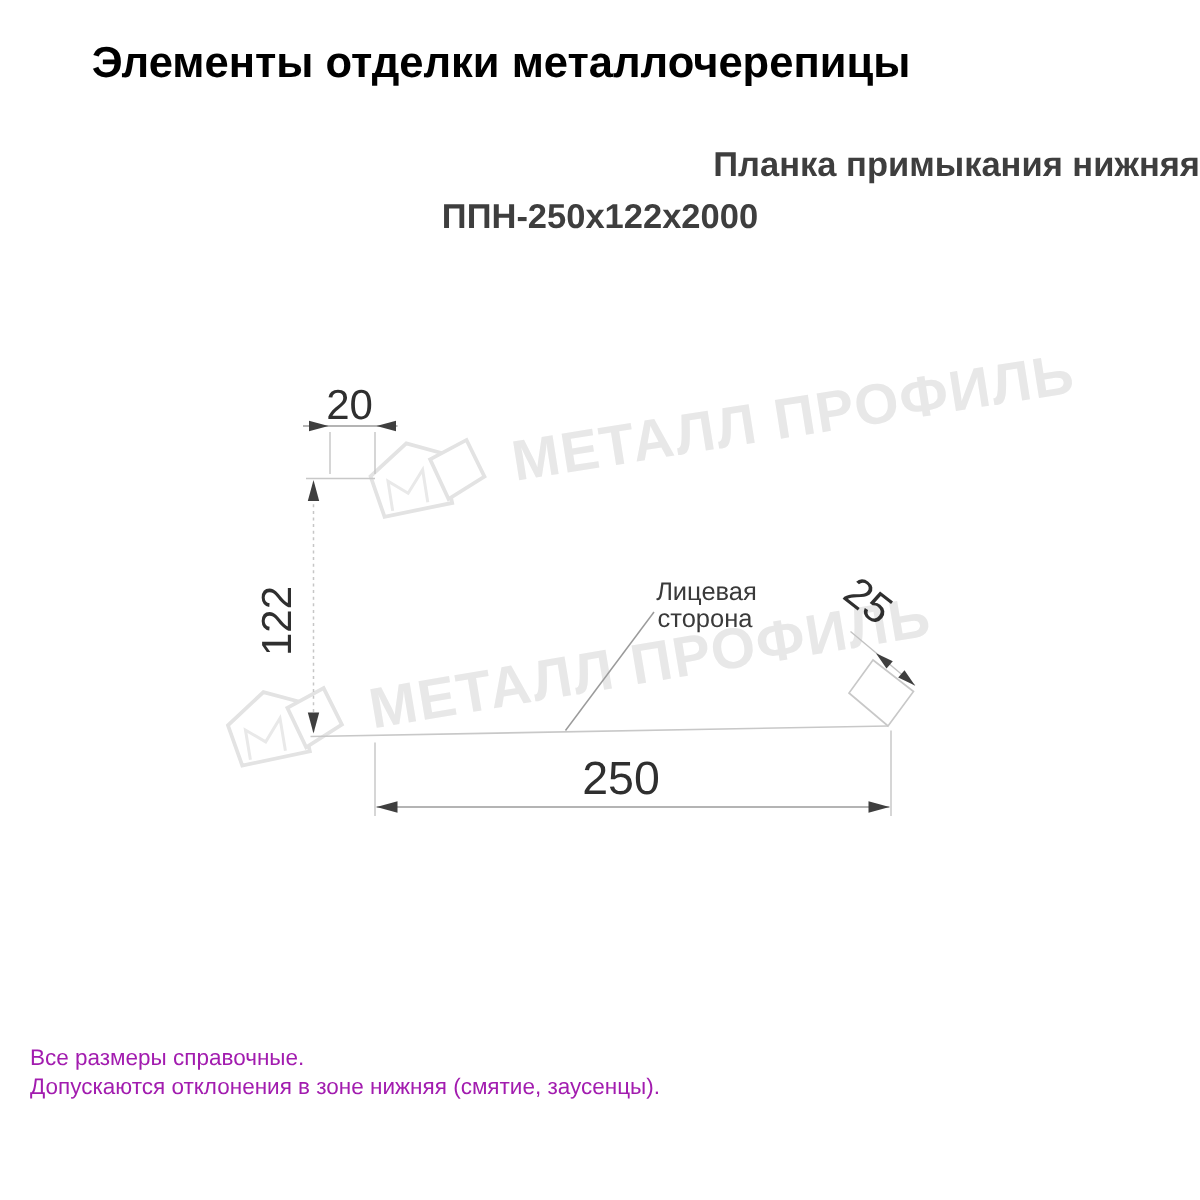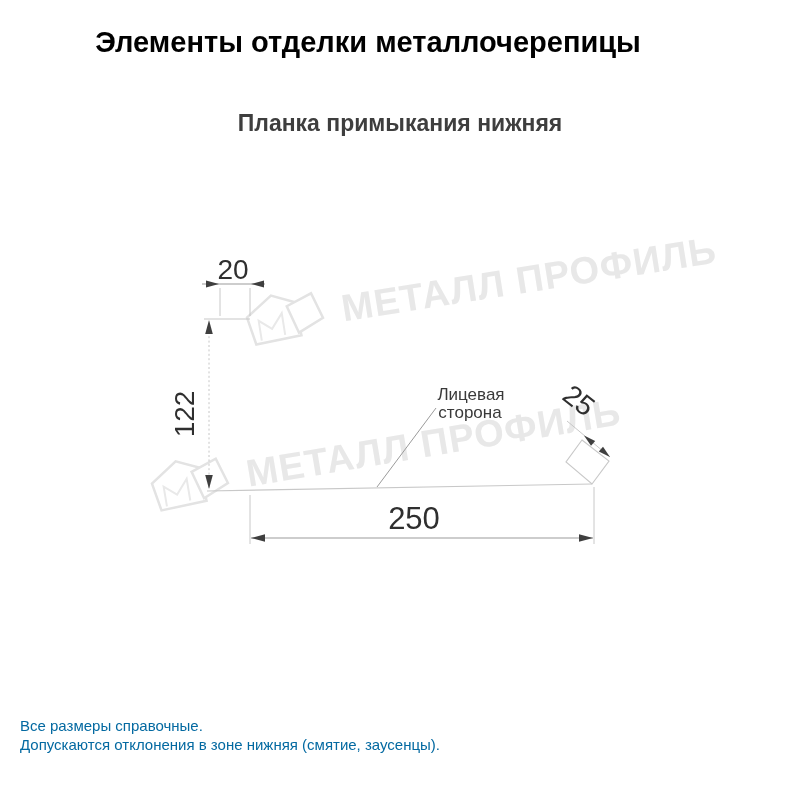--- a/index.html
+++ b/index.html
@@ -6,7 +6,7 @@
   .page{position:relative;width:800px;height:800px;background:#ffffff;overflow:hidden;
         font-family:"Liberation Sans", sans-serif;color:#1a1a1a;}
   .title{position:absolute;top:26px;left:0;width:668px;text-align:center;margin:0;
-         font-size:29px;font-weight:bold;color:#000;padding-left:34px;}
+         font-size:29px;font-weight:bold;color:#000;}
   .subtitle{position:absolute;left:0;width:800px;text-align:center;margin:0;
             font-size:23px;font-weight:bold;color:#3e3e3e;}
   .subtitle.name{top:110px;}

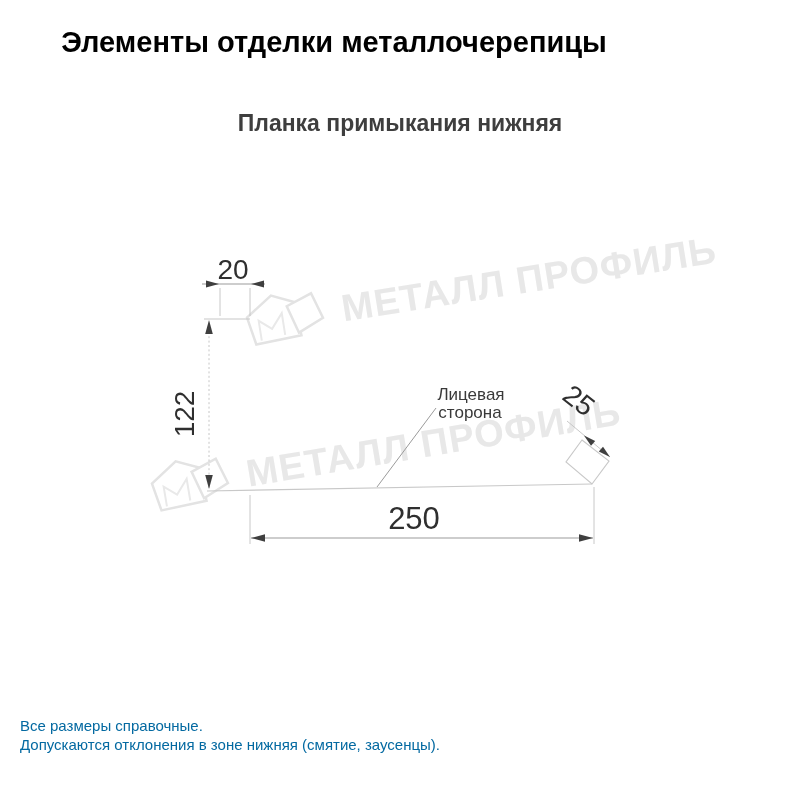--- a/index.html
+++ b/index.html
@@ -9,7 +9,7 @@
          font-size:29px;font-weight:bold;color:#000;}
   .subtitle{position:absolute;left:0;width:800px;text-align:center;margin:0;
             font-size:23px;font-weight:bold;color:#3e3e3e;}
-  .subtitle.name{top:110px;}
+  .subtitle.name{top:96px;text-align:right;}
   .subtitle.code{top:131px;}
   .watermark{position:absolute;display:flex;align-items:center;gap:12px;white-space:nowrap;
              transform-origin:left center;color:#e8e8e8;font-weight:bold;

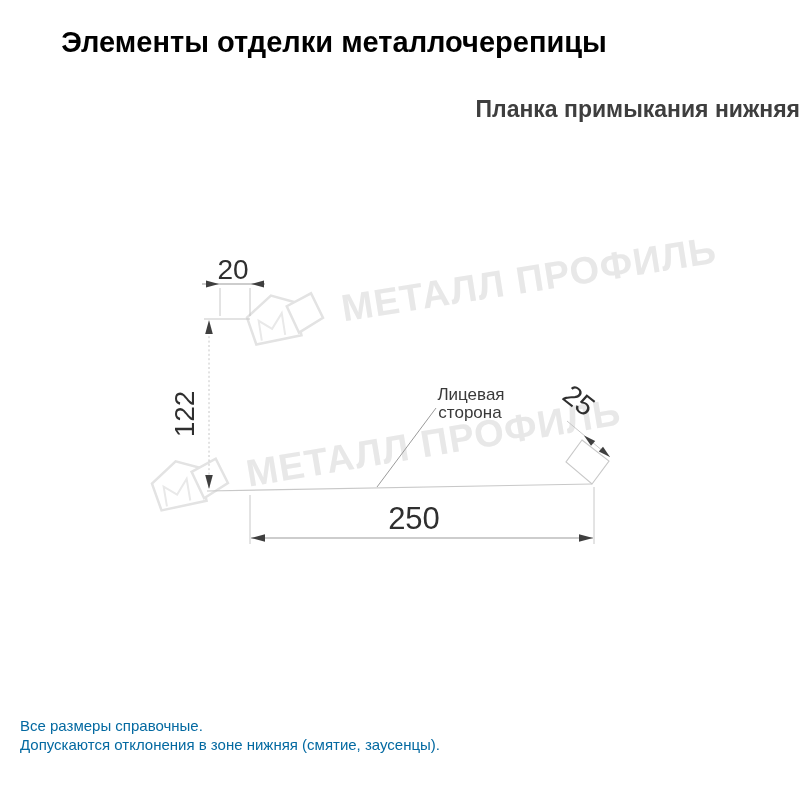--- a/index.html
+++ b/index.html
@@ -34,6 +34,7 @@
 
   <h1 class="title">Элементы отделки металлочерепицы</h1>
   <h2 class="subtitle name">Планка примыкания нижняя</h2>
+  <h2 class="subtitle code">ППН-250х122х2000</h2>
 
   <div class="watermark upper">
     <svg class="wm-logo" width="86" height="56" viewBox="0 0 86 56">

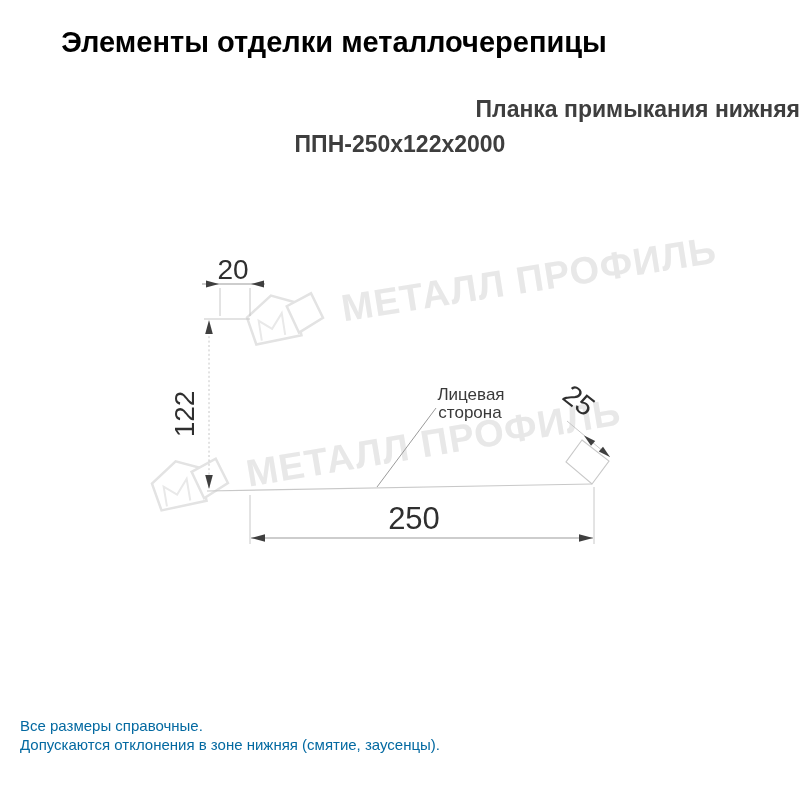--- a/index.html
+++ b/index.html
@@ -25,7 +25,7 @@
   .arrow{fill:#3f3f3f;stroke:none;}
   .dimtext{fill:#2f2f2f;font-family:"Liberation Sans",sans-serif;}
   .facetext{fill:#3a3a3a;font-family:"Liberation Sans",sans-serif;font-size:17px;}
-  .footer{position:absolute;left:20px;top:716px;font-size:15px;line-height:19px;color:#0369a1;}
+  .footer{position:absolute;left:20px;top:696px;font-size:15px;line-height:19px;color:#a21caf;}
 </style>
 </head>
 <body>

